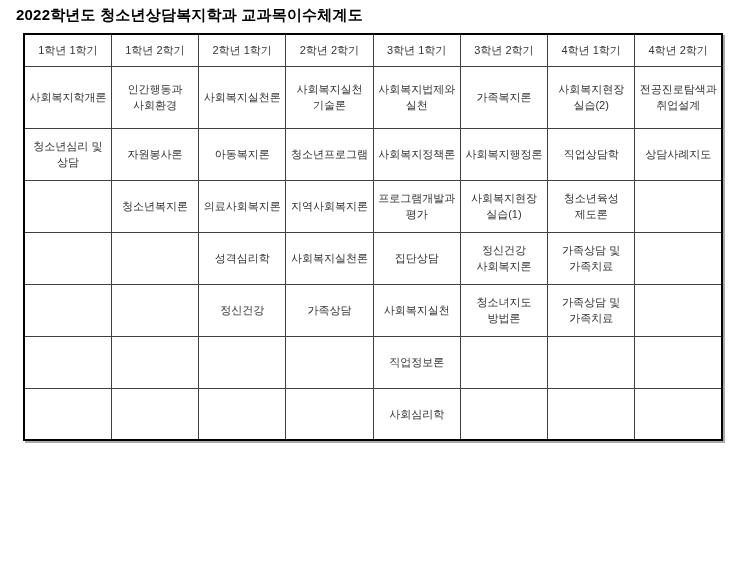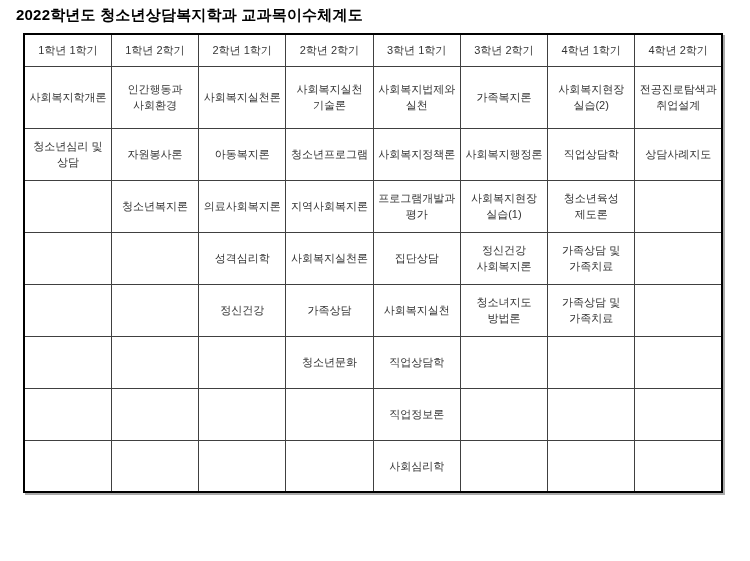--- a/index.html
+++ b/index.html
@@ -137,16 +137,6 @@
           <td></td>
           <td></td>
           <td></td>
-          <td>청소년문화</td>
-          <td>직업상담학</td>
-          <td></td>
-          <td></td>
-          <td></td>
-        </tr>
-        <tr>
-          <td></td>
-          <td></td>
-          <td></td>
           <td></td>
           <td>직업정보론</td>
           <td></td>

